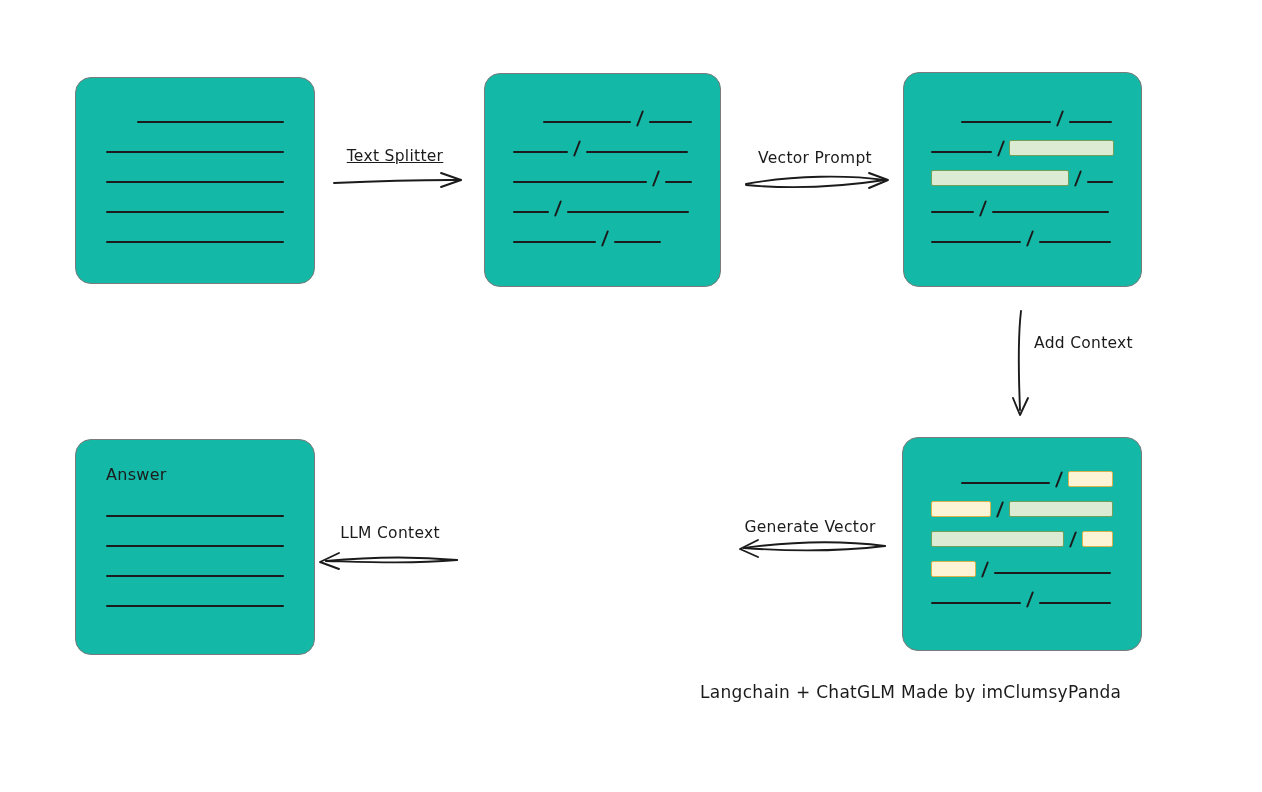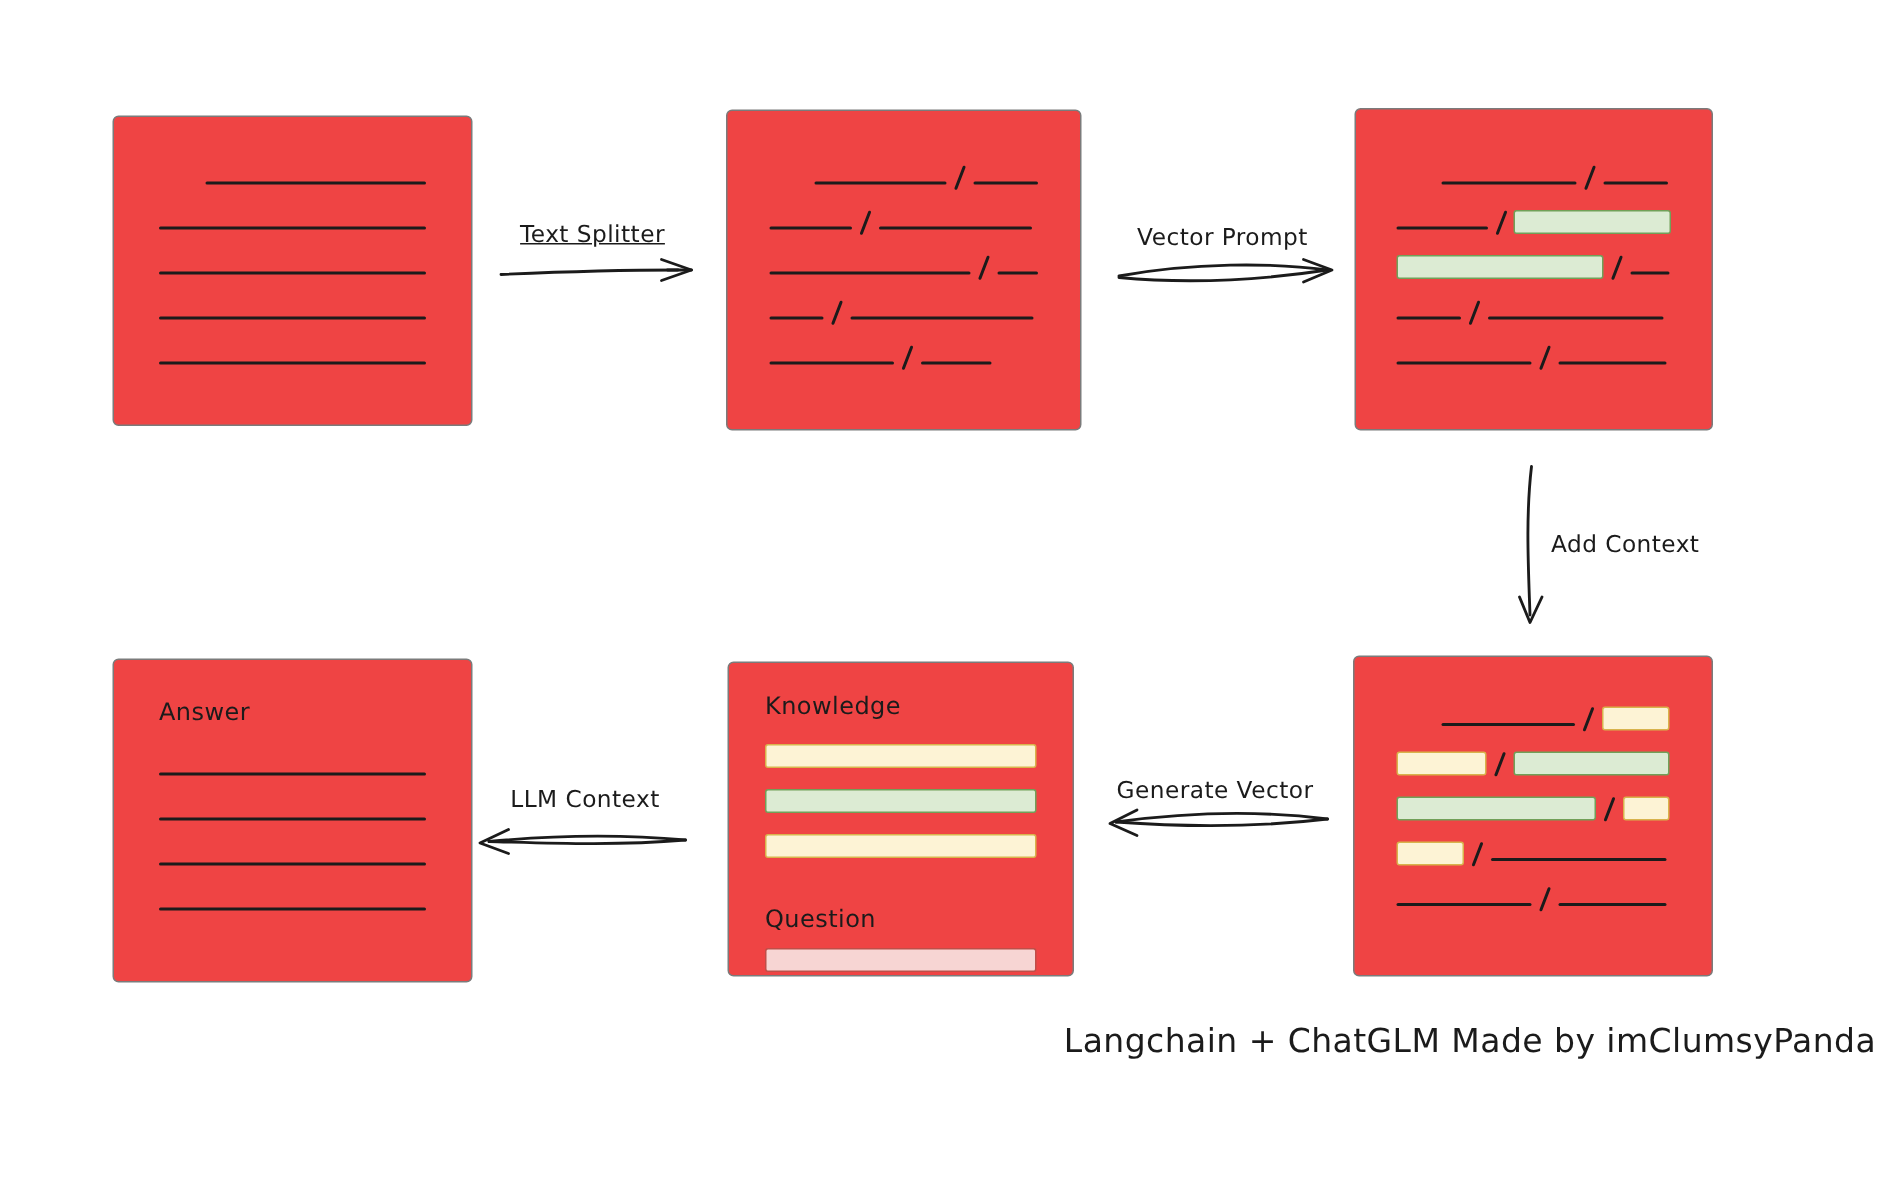--- a/index.html
+++ b/index.html
@@ -42,7 +42,7 @@
   }
   #lbl-text-splitter   { left:330px; top:147px; width:130px;text-decoration:underline; }
   #lbl-vector-search   { left:743px; top:149px; width:144px; }
-  #lbl-add-context     { left:1034px; top:354px; width:120px; text-align:left; }
+  #lbl-add-context     { left:1034px; top:334px; width:120px; text-align:left; }
   #lbl-generate-prompt { left:733px; top:518px; width:154px; }
   #lbl-llm-response    { left:323px; top:524px; width:134px; }
 

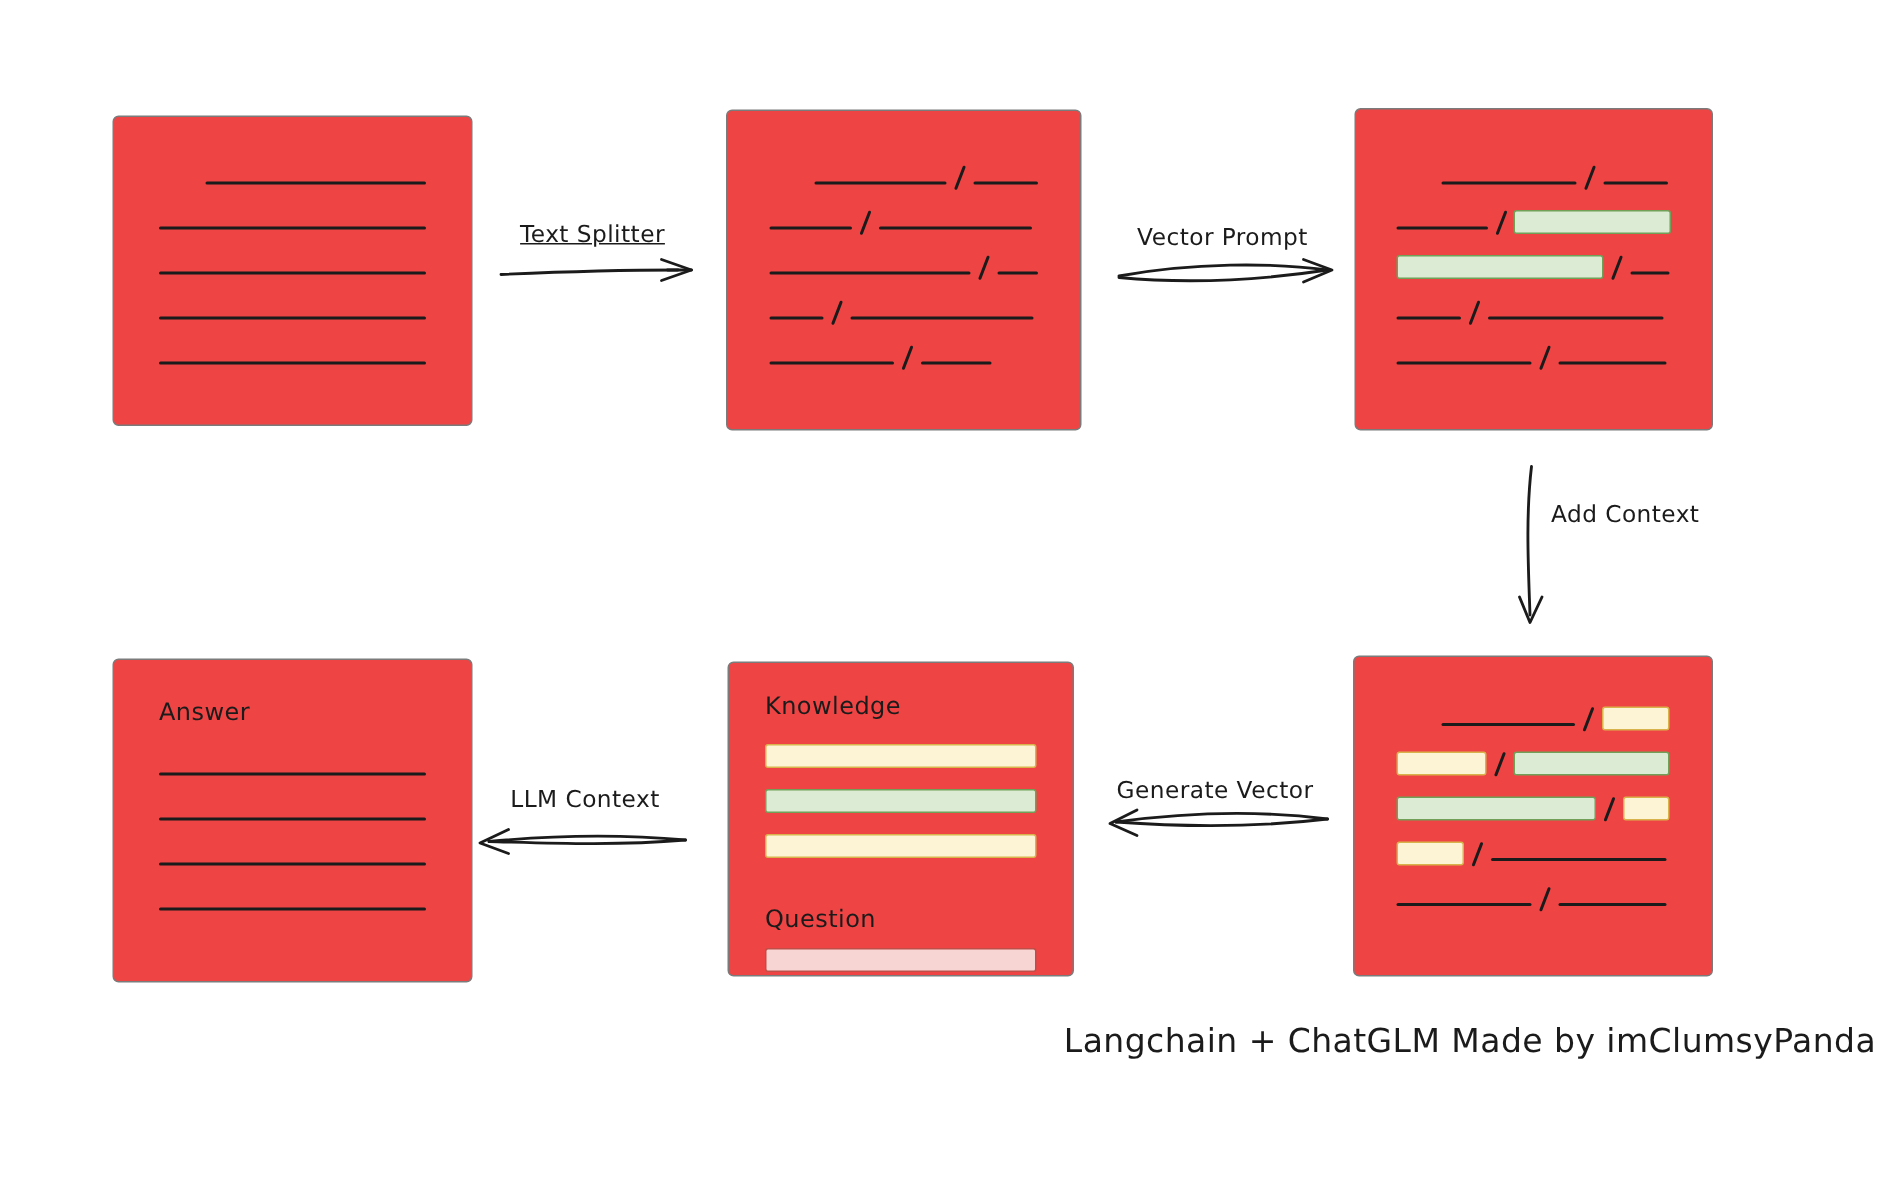--- a/index.html
+++ b/index.html
@@ -9,8 +9,8 @@
     overflow:hidden;
   }
   .box {
-    position:absolute; background:#ef4444; border:1.6px solid #7b7b7b;
-    border-radius:4px; box-sizing:border-box;
+    position:absolute; background:#14b8a6; border:1.6px solid #7b7b7b;
+    border-radius:16px; box-sizing:border-box;
   }
   #box-document { left:75px;  top:77px;  width:240px; height:207px; padding:20px 30px 0 30px; }
   #box-split    { left:484px; top:73px;  width:237px; height:214px; padding:24px 28px 0 28px; }

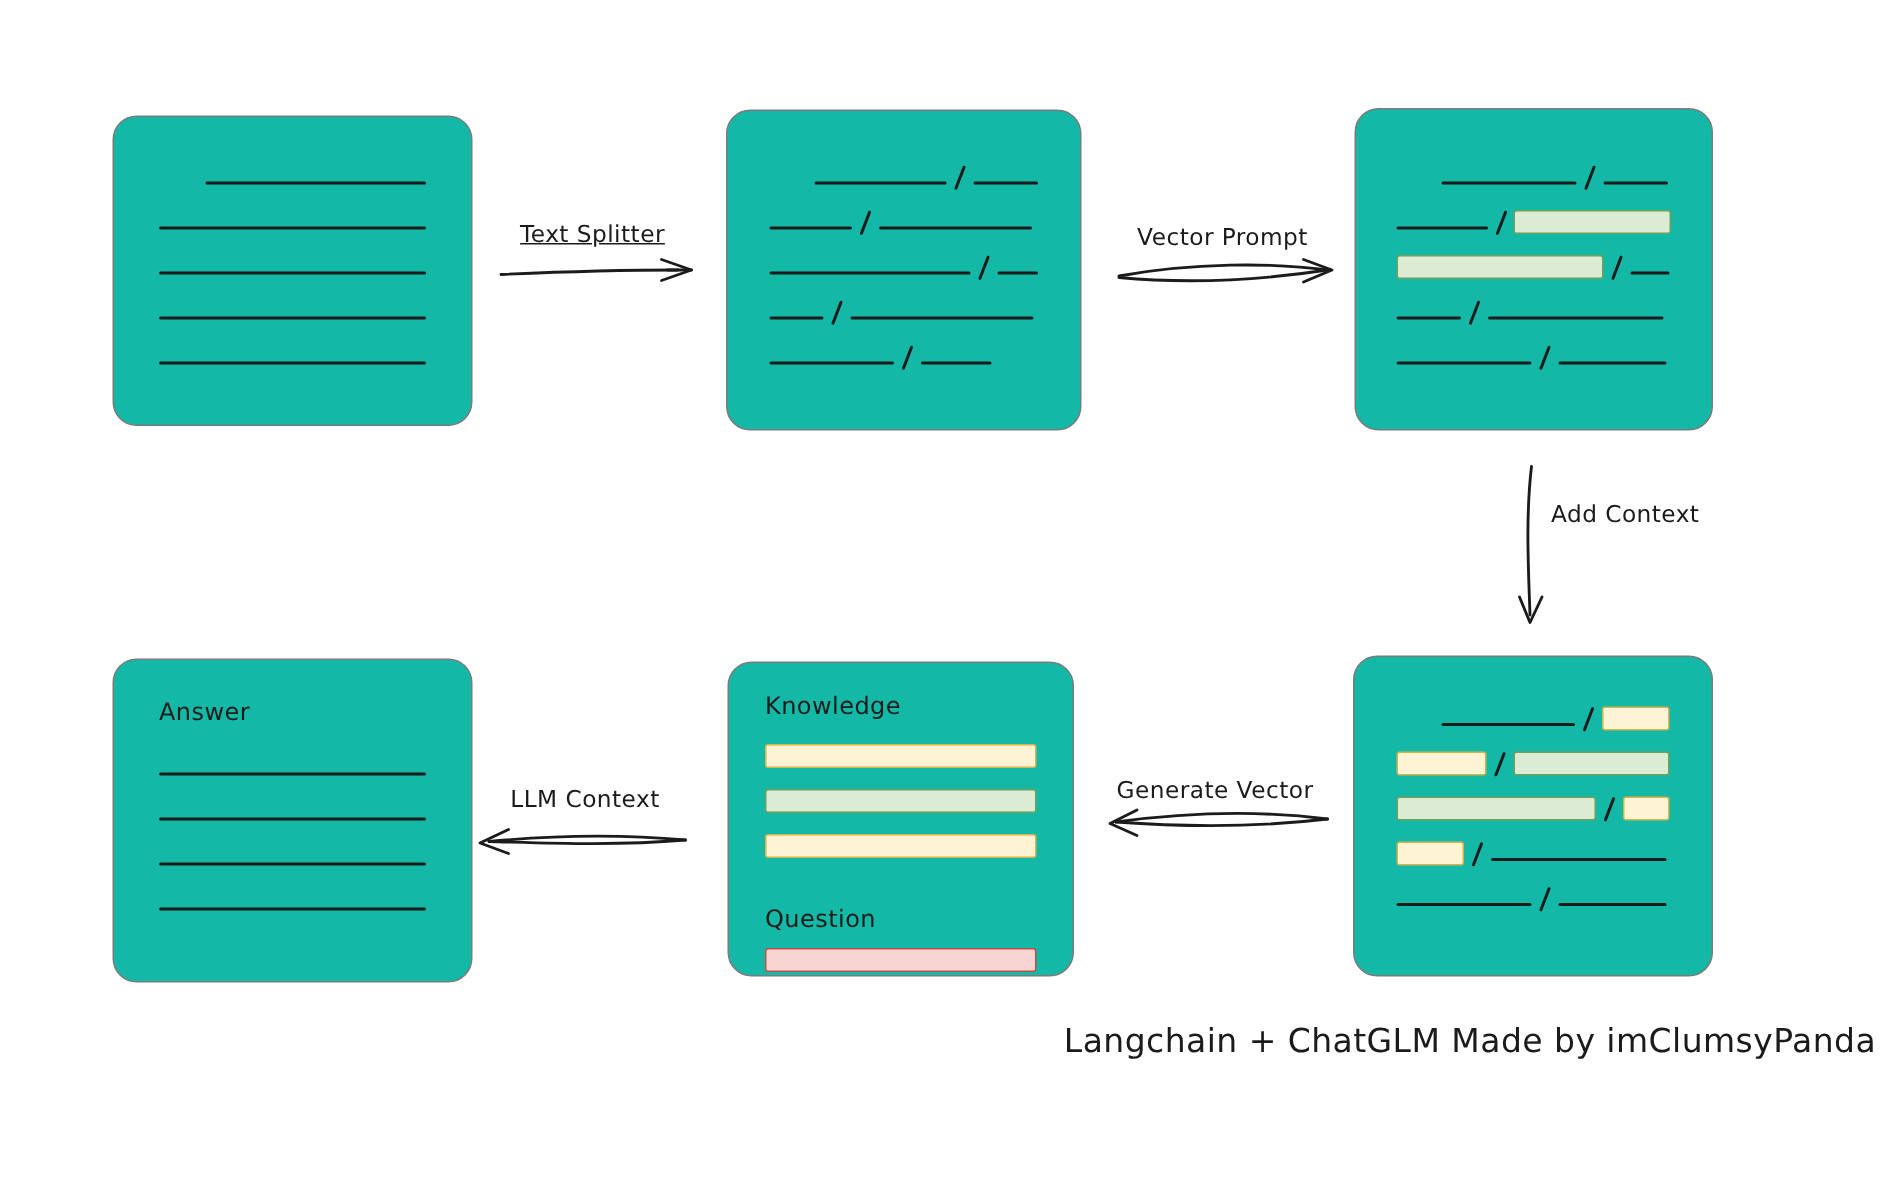--- a/index.html
+++ b/index.html
@@ -170,26 +170,6 @@
       </div>
   </div>
 
-  <div class="box" id="box-prompt">
-    <div class="box-title">Knowledge</div>
-    <div class="rows-top">
-        <div class="chunk-row">
-          <div class="bar yellow" style="width: 183px;"></div>
-        </div>
-        <div class="chunk-row">
-          <div class="bar green" style="width: 183px;"></div>
-        </div>
-        <div class="chunk-row">
-          <div class="bar yellow" style="width: 183px;"></div>
-        </div>
-      </div>
-    <div class="box-title title-question">Question</div>
-    <div class="rows-top">
-        <div class="chunk-row">
-          <div class="bar red" style="width: 183px;"></div>
-        </div>
-      </div>
-  </div>
 
   <div class="box" id="box-answer">
     <div class="box-title">Answer</div>

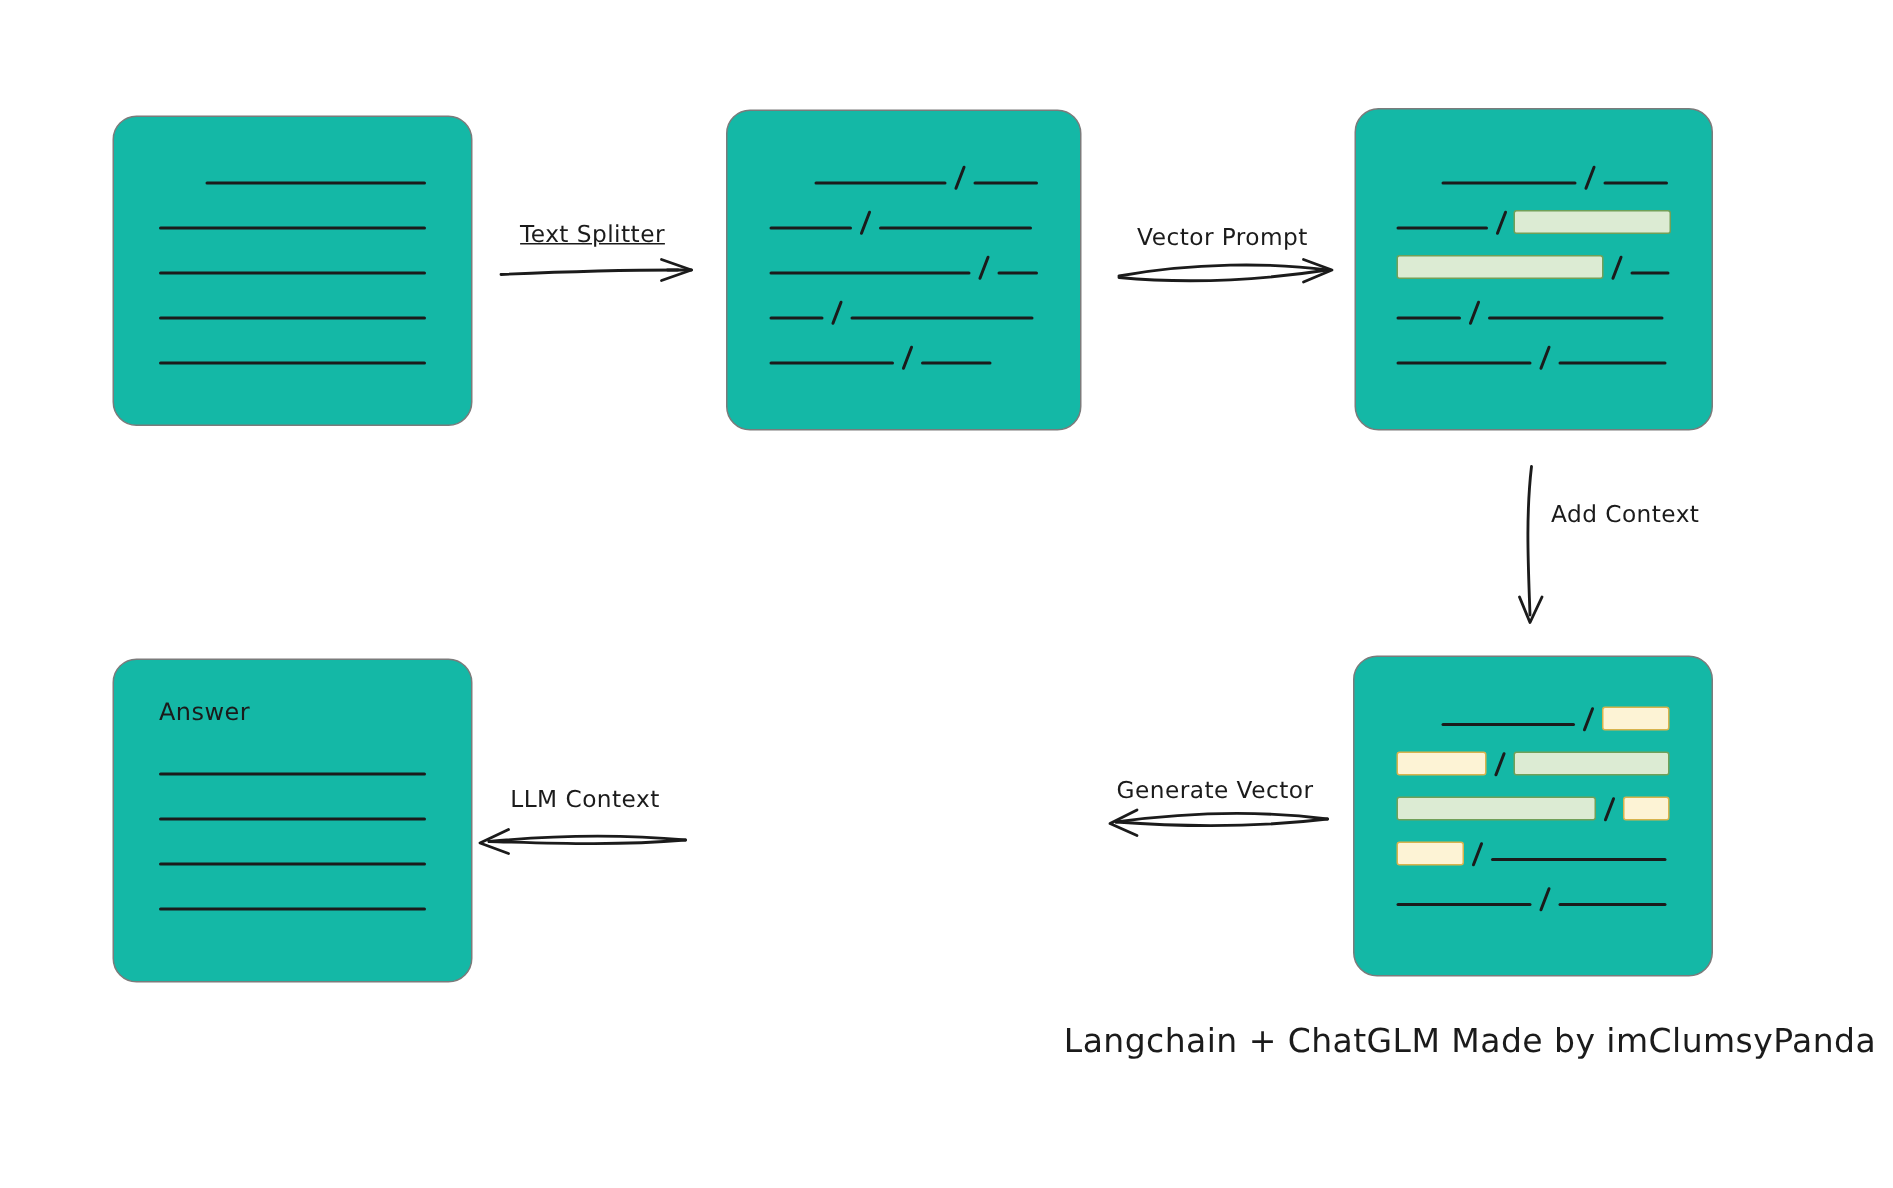--- a/index.html
+++ b/index.html
@@ -52,7 +52,7 @@
 
   .caption {
     position:absolute; left:700px; top:682px; width:560px;
-    font-size:22px; text-align:center; letter-spacing:0.3px; white-space:nowrap;
+    font-size:17px; letter-spacing:0.3px; white-space:nowrap;
   }
 </style>
 </head>

